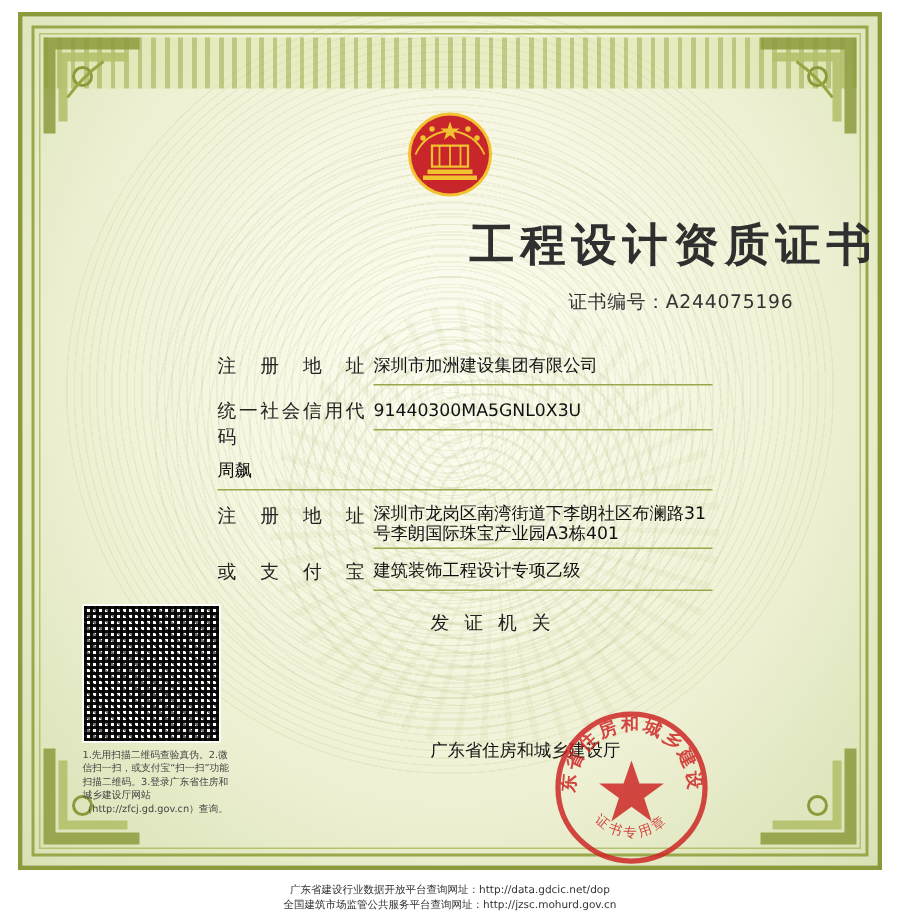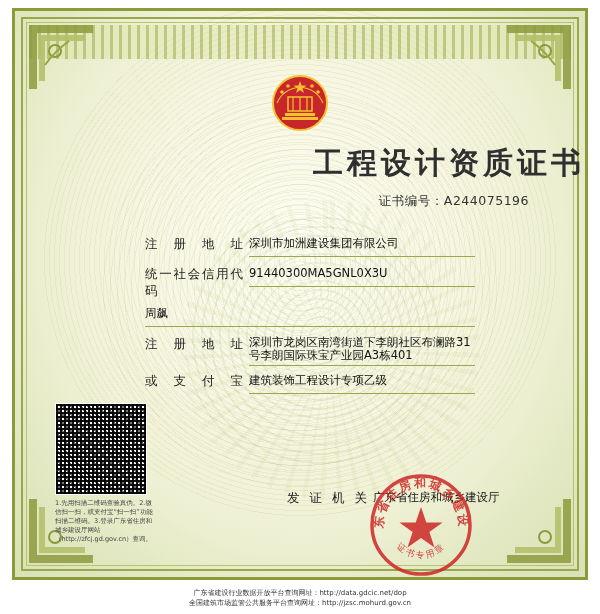--- a/index.html
+++ b/index.html
@@ -242,7 +242,7 @@
     bottom: 54px;
     width: 240px;
   }
-  .issuer .row { margin-bottom: 10px; }
+  .issuer .row { margin-bottom: 10px; flex-direction: column; }
   .issuer .lbl {
     width: 86px; flex: 0 0 86px;
     font-size: 12.5px;

